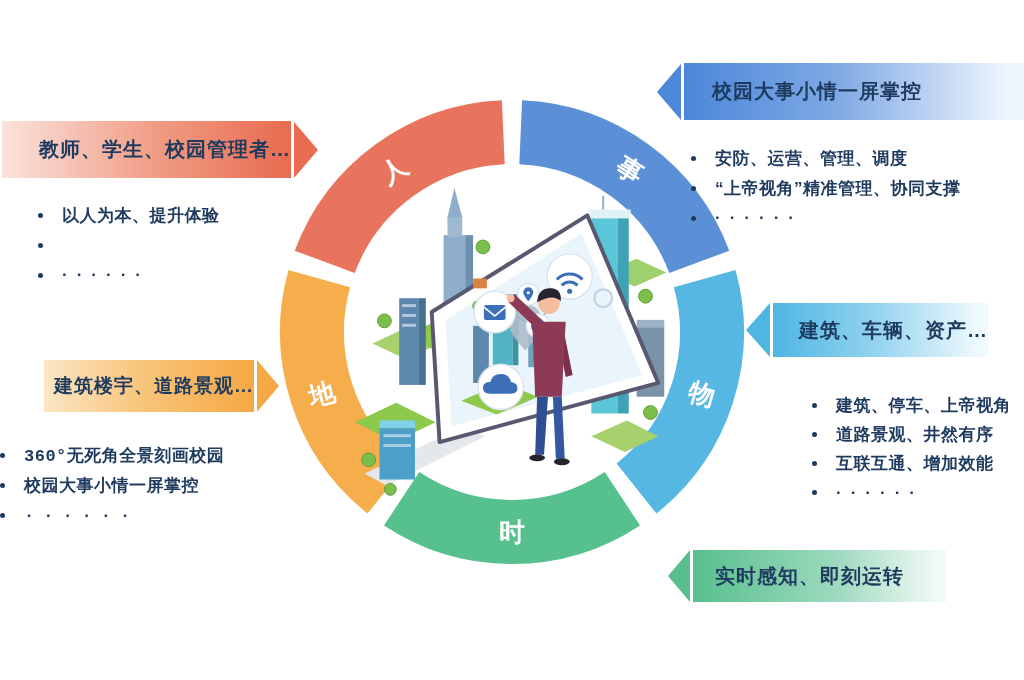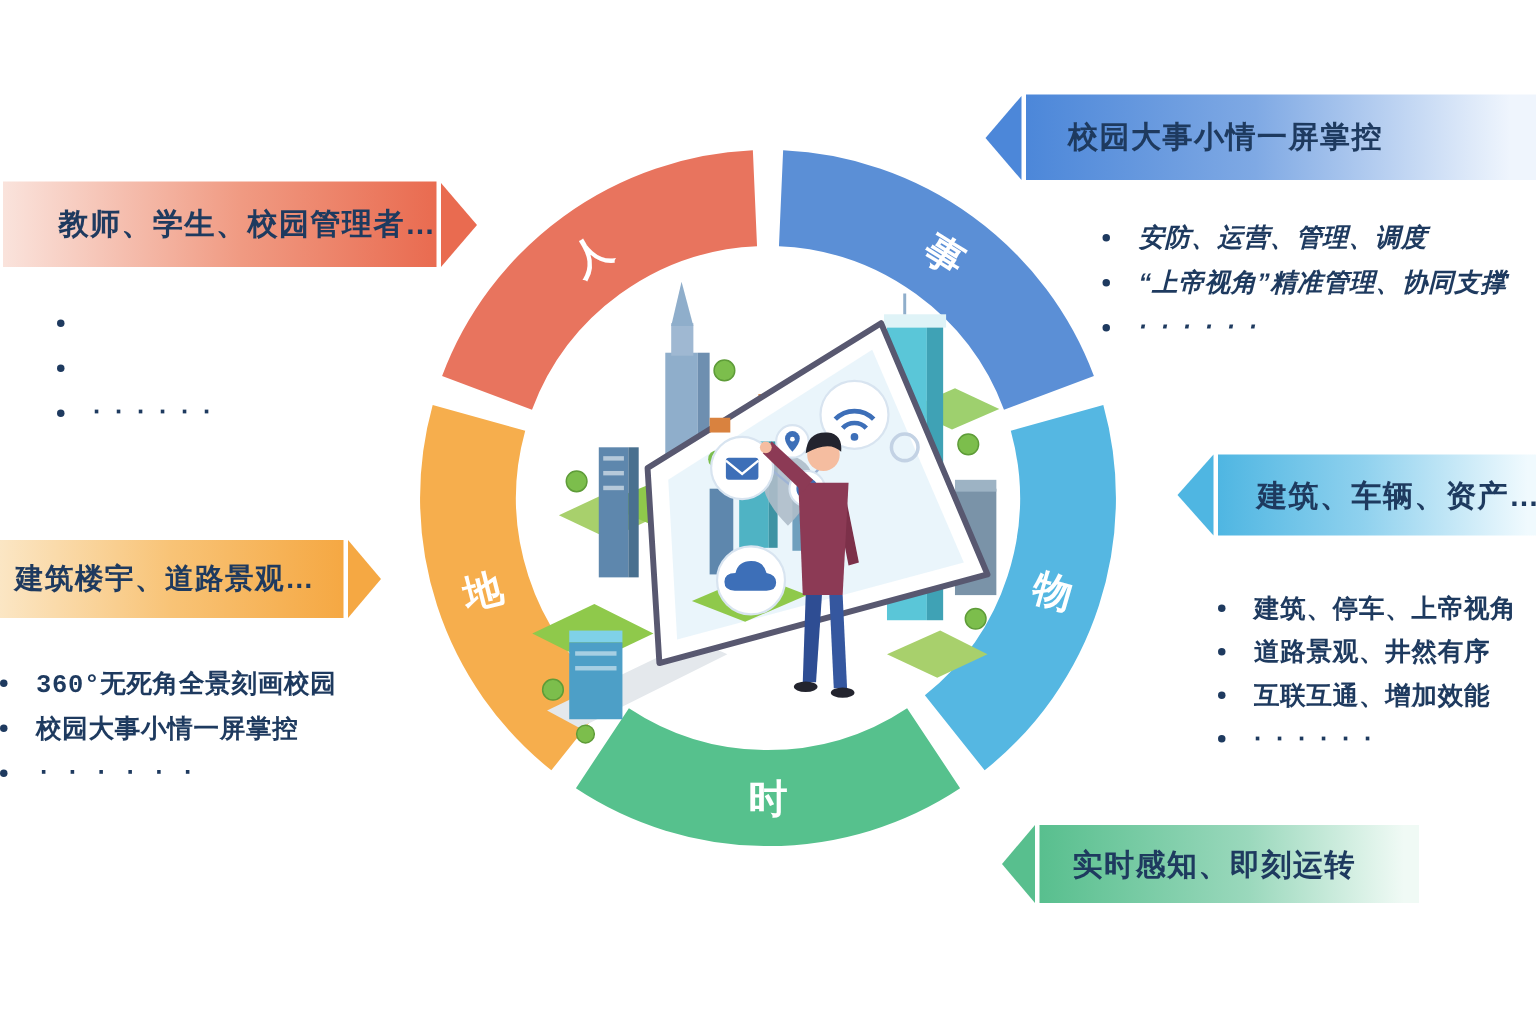--- a/index.html
+++ b/index.html
@@ -46,7 +46,7 @@
   .dots-text{letter-spacing:9px;font-weight:700;}
 
   .block-person{left:38px;top:200px;}
-  .block-matters{left:735px;top:143px;font-style:italic;}
+  .block-matters{left:691px;top:143px;}
   .block-things{left:812px;top:391px;}
   .block-things .bullet-row{height:29px;}
   .block-place{left:0;top:440px;font-family:Liberation Mono, monospace;}

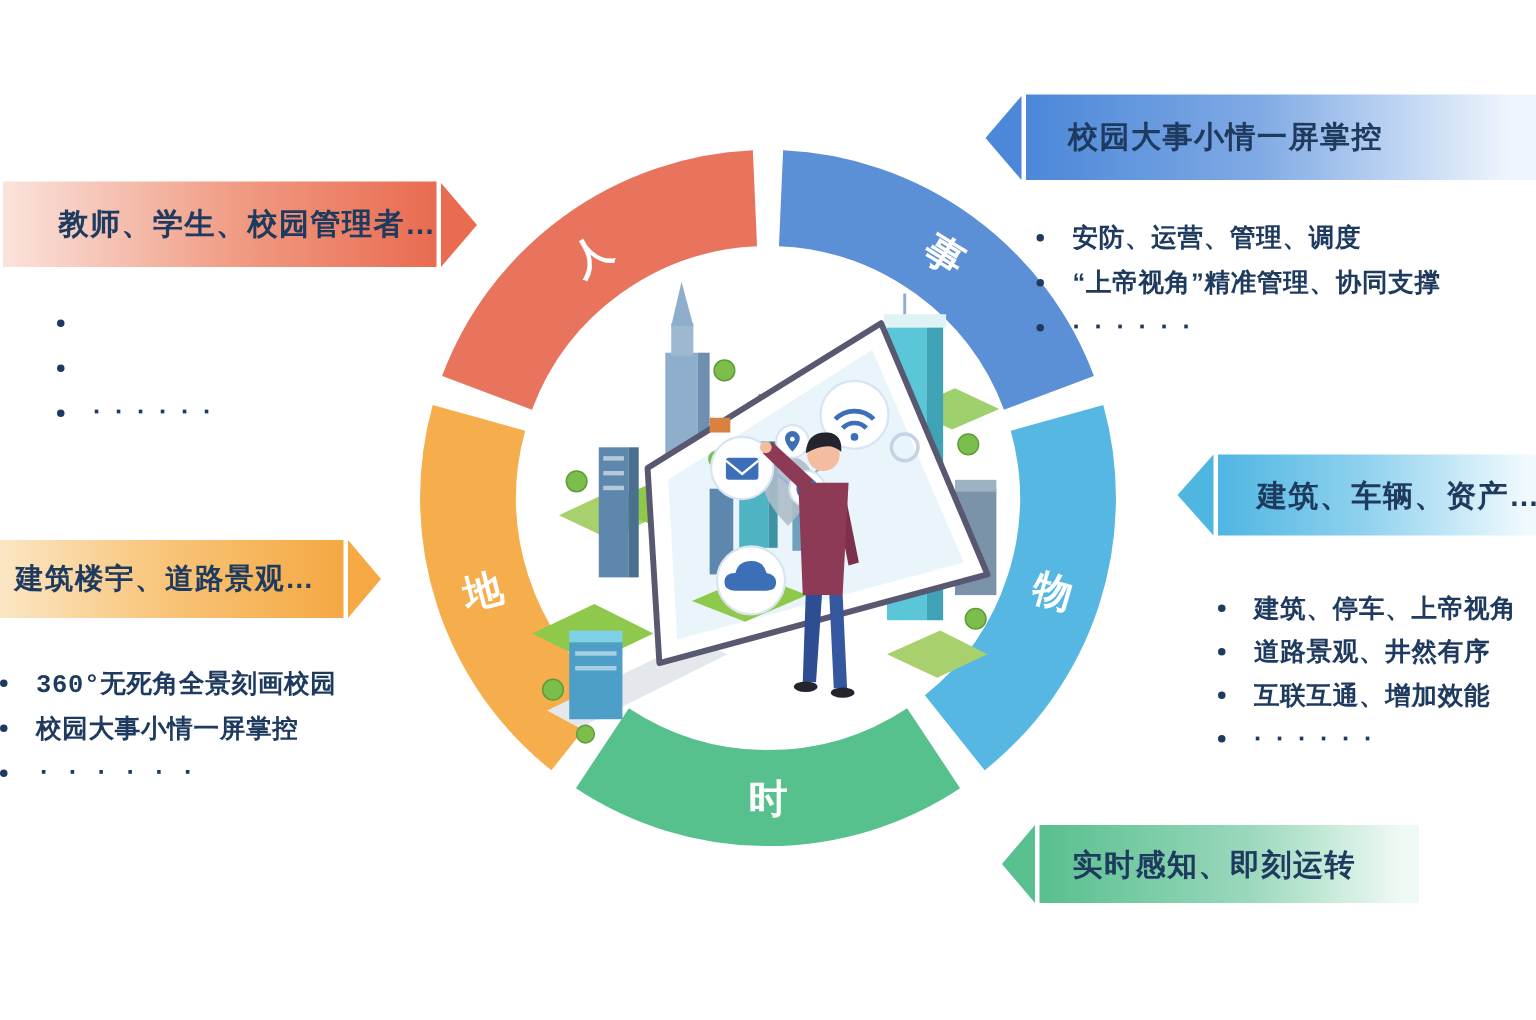--- a/index.html
+++ b/index.html
@@ -221,6 +221,7 @@
   <div class="bullets block-person">
     <div class="bullet-row">
       <span class="dot"></span>
+      <span class="btxt">以人为本、提升体验</span>
     </div>
     <div class="bullet-row">
       <span class="dot"></span>

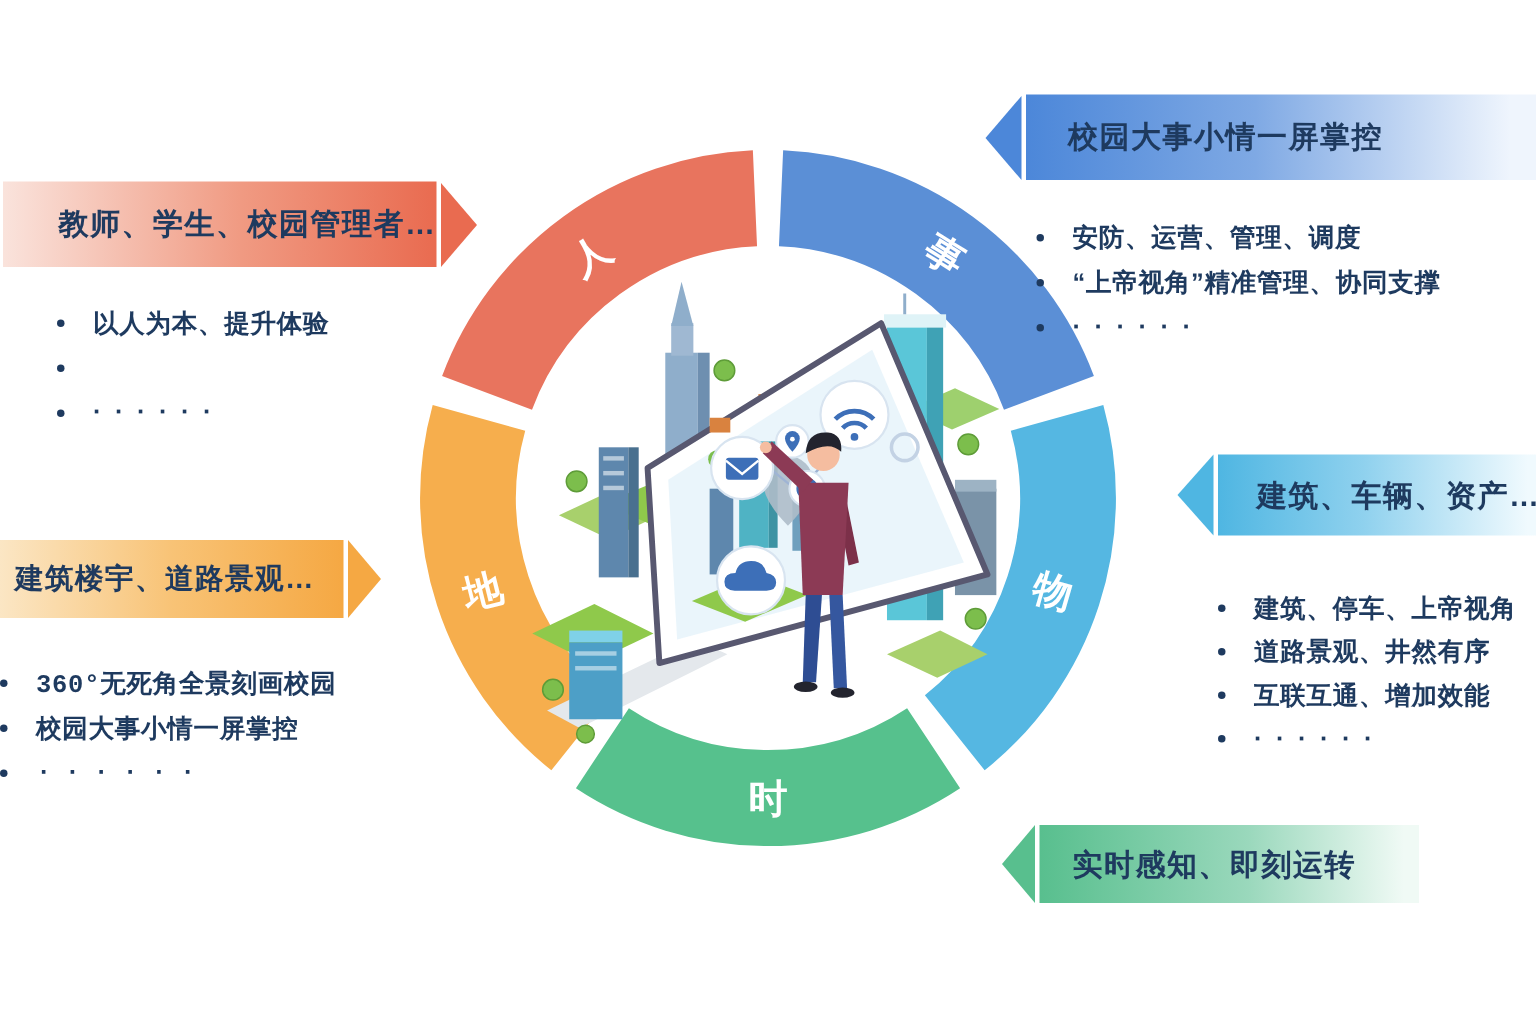--- a/index.html
+++ b/index.html
@@ -25,7 +25,7 @@
   .banner-matters .tri{margin-right:3px;border-top:28.5px solid transparent;border-bottom:28.5px solid transparent;border-right:24px solid var(--banner-blue-deep);}
   .banner-matters .body{background:linear-gradient(90deg,var(--banner-blue-deep) 0%,#7FA9E4 45%,var(--banner-blue-light) 95%);padding-left:28px;}
 
-  .banner-things{left:785px;top:303px;width:239px;height:54px;}
+  .banner-things{left:746px;top:303px;width:239px;height:54px;}
   .banner-things .tri{margin-right:3px;border-top:27px solid transparent;border-bottom:27px solid transparent;border-right:24px solid var(--banner-cyan-deep);}
   .banner-things .body{background:linear-gradient(90deg,var(--banner-cyan-deep) 0%,#8FD1EE 45%,var(--banner-cyan-light) 96%);padding-left:26px;}
 

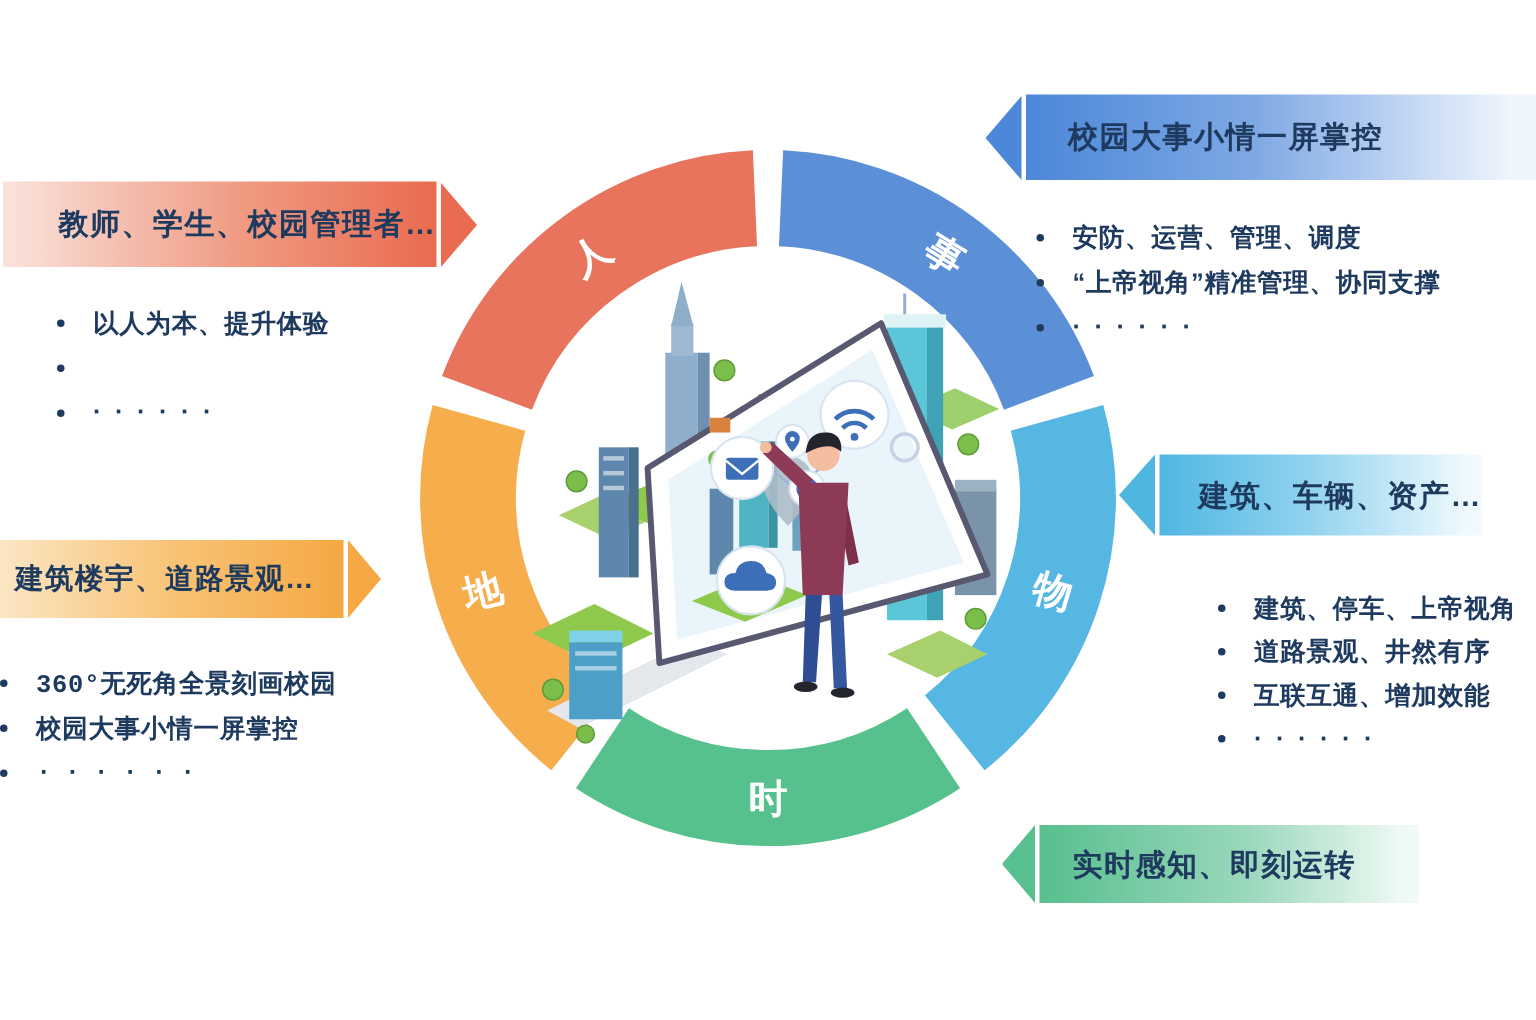--- a/index.html
+++ b/index.html
@@ -30,7 +30,7 @@
   .banner-things .body{background:linear-gradient(90deg,var(--banner-cyan-deep) 0%,#8FD1EE 45%,var(--banner-cyan-light) 96%);padding-left:26px;}
 
   .banner-place{left:0px;top:360px;width:254px;height:52px;}
-  .banner-place .body{background:linear-gradient(90deg,var(--banner-orange-light) 0%,#F8C376 50%,var(--banner-orange-deep) 100%);padding-left:10px;}
+  .banner-place .body{background:linear-gradient(90deg,var(--banner-orange-light) 0%,#F8C376 50%,var(--banner-orange-deep) 100%);padding-left:10px;margin-left:44px;}
   .banner-place .body .banner-title{font-size:19px;}
   .banner-place .tri{margin-left:3px;border-top:26px solid transparent;border-bottom:26px solid transparent;border-left:22px solid var(--banner-orange-deep);}
 

